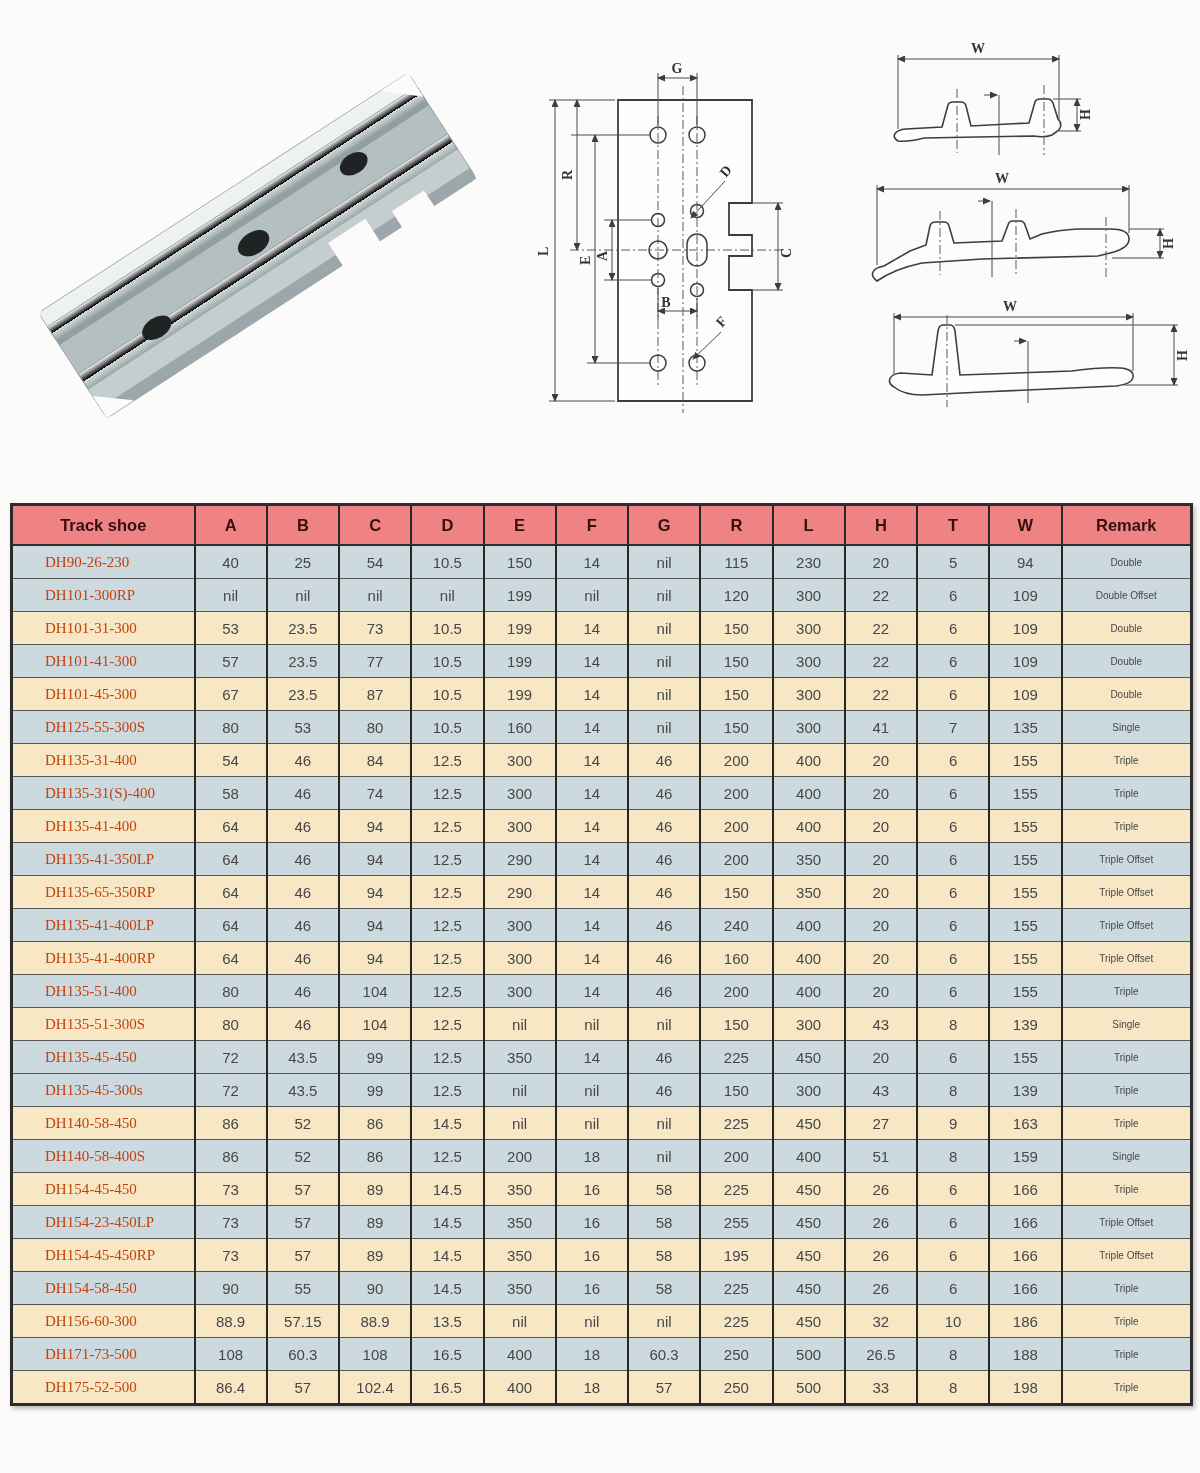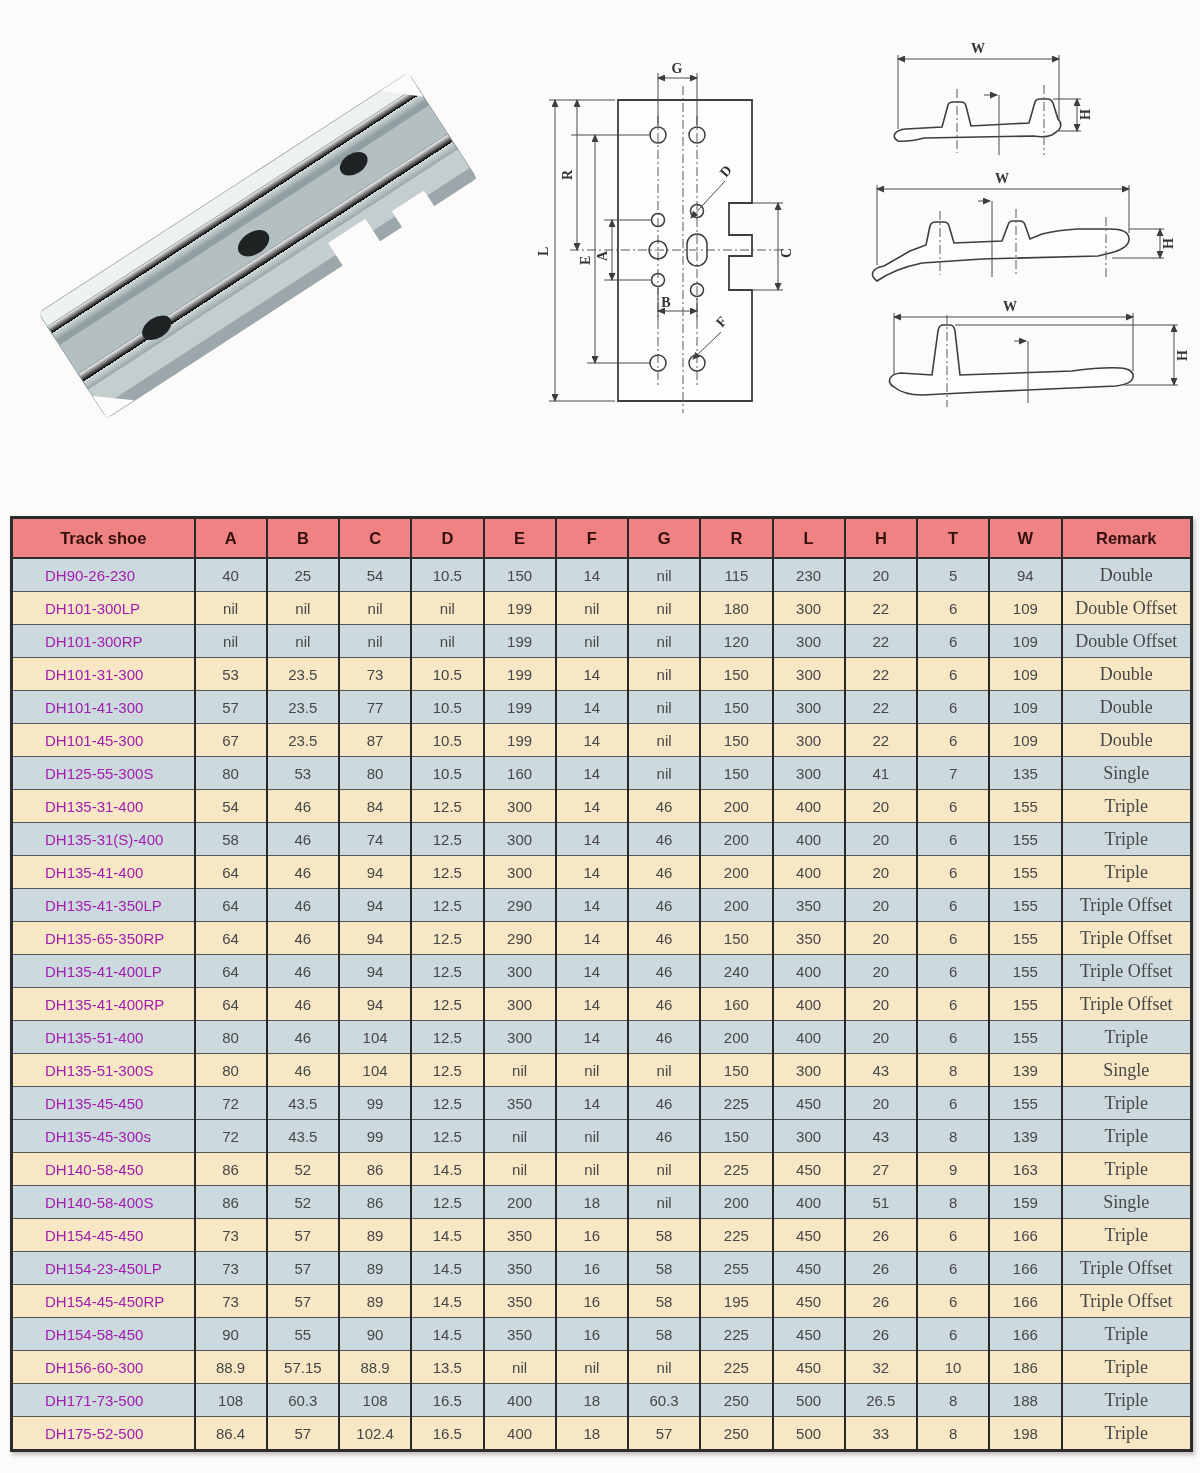--- a/index.html
+++ b/index.html
@@ -25,7 +25,7 @@
   }
 
   table.spec{
-    position:absolute;left:10px;top:516px;width:1180px;
+    position:absolute;left:10px;top:503px;width:1180px;
     border-collapse:collapse;table-layout:fixed;
     border:3px solid #2c2c2c;
     box-shadow:2px 3px 4px rgba(120,120,120,.45);

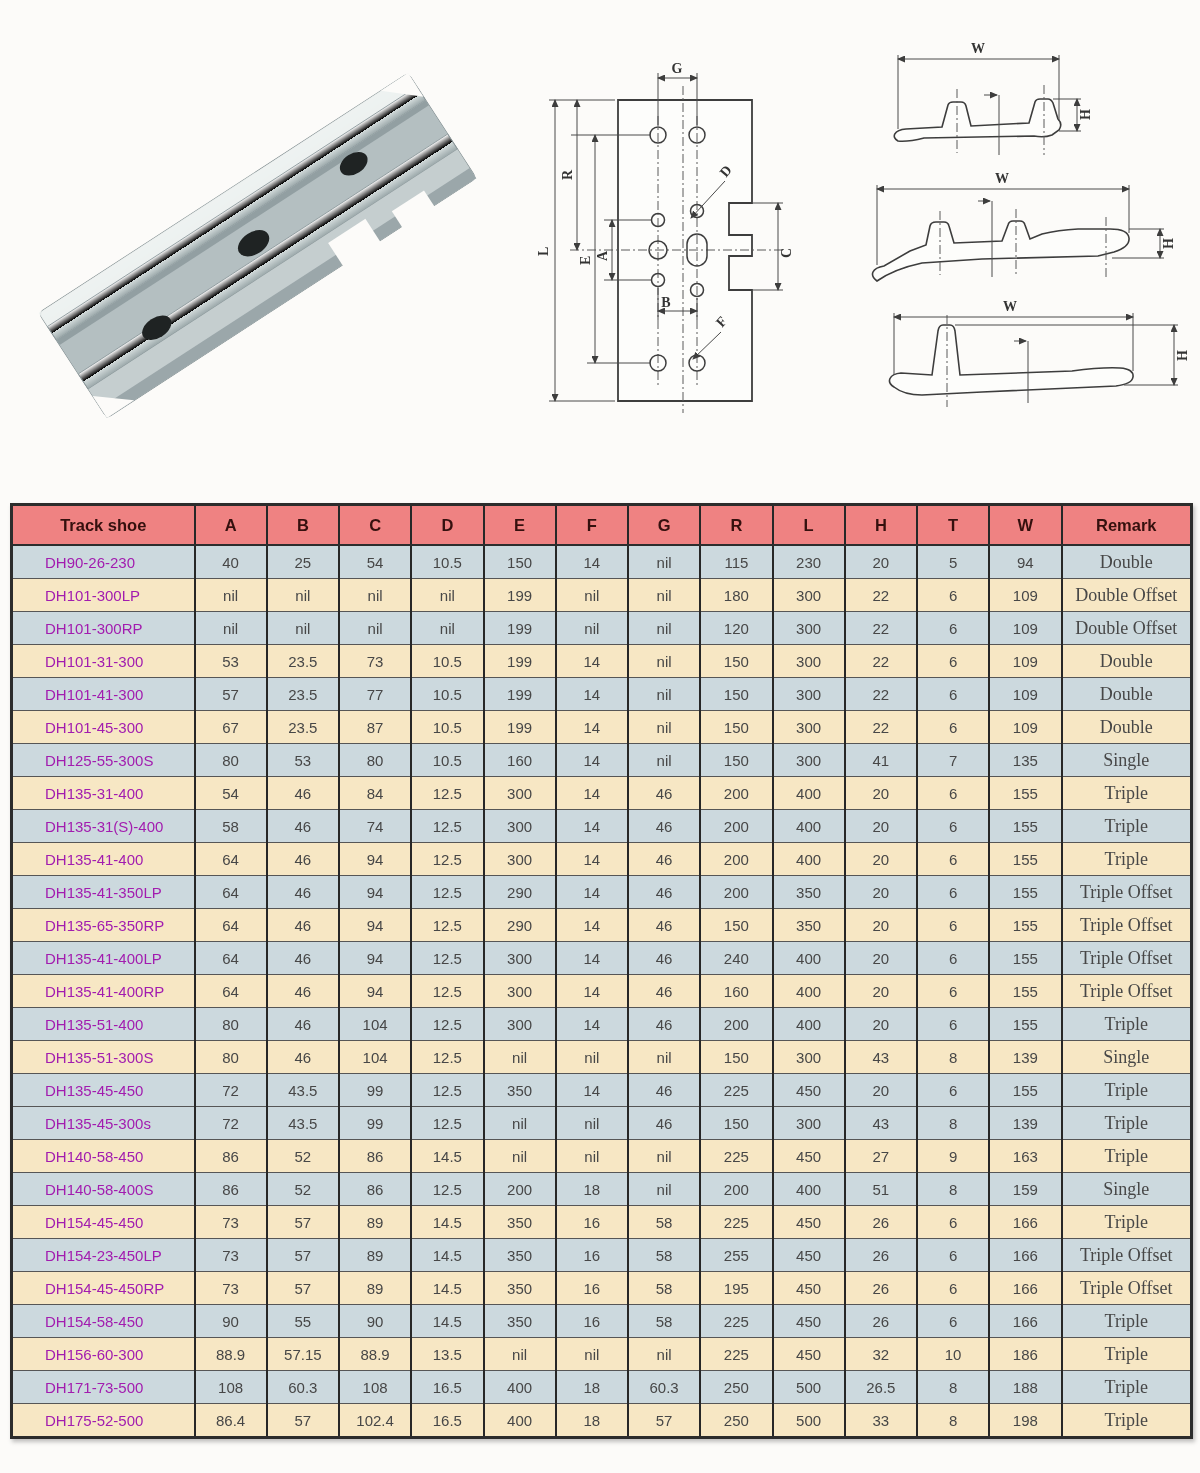--- a/index.html
+++ b/index.html
@@ -53,7 +53,8 @@
   table.spec td.name-cell{
     text-align:left;
     padding-left:32px;
-    color:#a21caf;
+    color:#c2410c;
+    font-family:Liberation Serif, serif;
   }
   table.spec td.remark-cell{font-size:18px;font-family:Liberation Serif, serif;}
   tr.row-blue td{background:var(--row-blue,#ccd9de);}

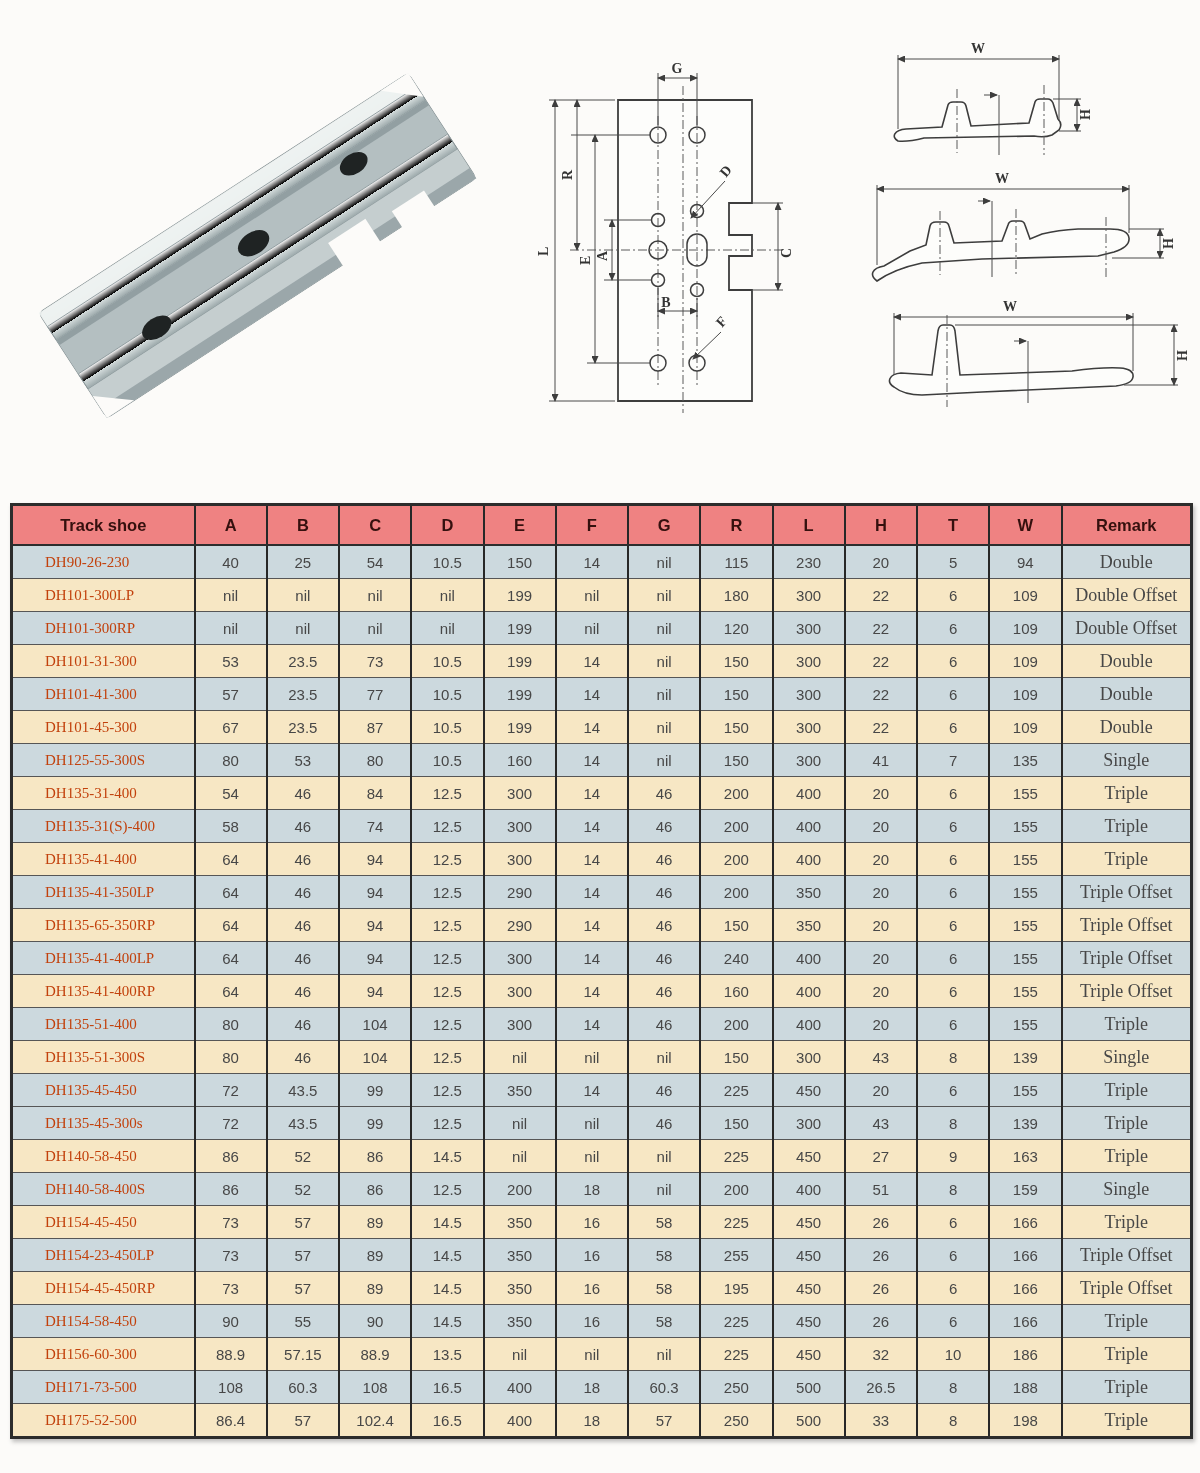--- a/index.html
+++ b/index.html
@@ -56,7 +56,7 @@
     color:#c2410c;
     font-family:Liberation Serif, serif;
   }
-  table.spec td.remark-cell{font-size:18px;font-family:Liberation Serif, serif;}
+  table.spec td.remark-cell{font-size:10px;}
   tr.row-blue td{background:var(--row-blue,#ccd9de);}
   tr.row-cream td{background:var(--row-cream,#f7e7c4);}
 </style>

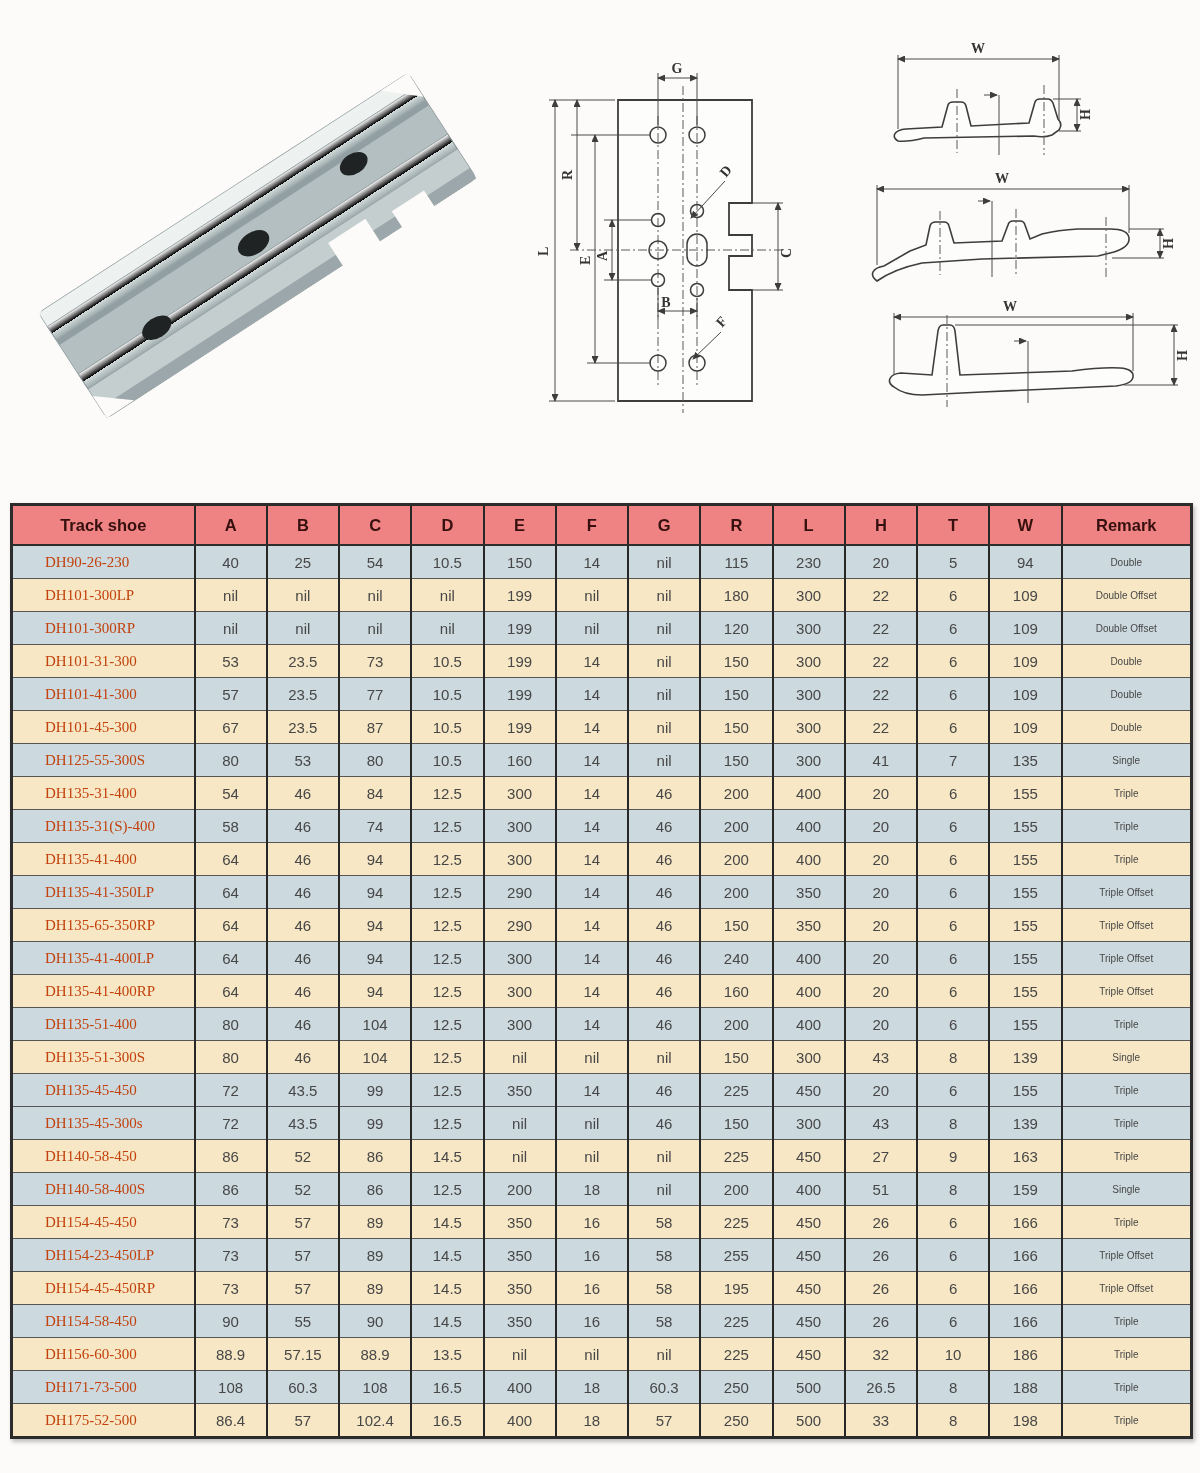--- a/index.html
+++ b/index.html
@@ -301,22 +301,6 @@
           <td>94</td>
           <td class="remark-cell">Double</td>
         </tr>
-        <tr class="row-cream">
-          <td class="name-cell">DH101-300LP</td>
-          <td>nil</td>
-          <td>nil</td>
-          <td>nil</td>
-          <td>nil</td>
-          <td>199</td>
-          <td>nil</td>
-          <td>nil</td>
-          <td>180</td>
-          <td>300</td>
-          <td>22</td>
-          <td>6</td>
-          <td>109</td>
-          <td class="remark-cell">Double Offset</td>
-        </tr>
         <tr class="row-blue">
           <td class="name-cell">DH101-300RP</td>
           <td>nil</td>

